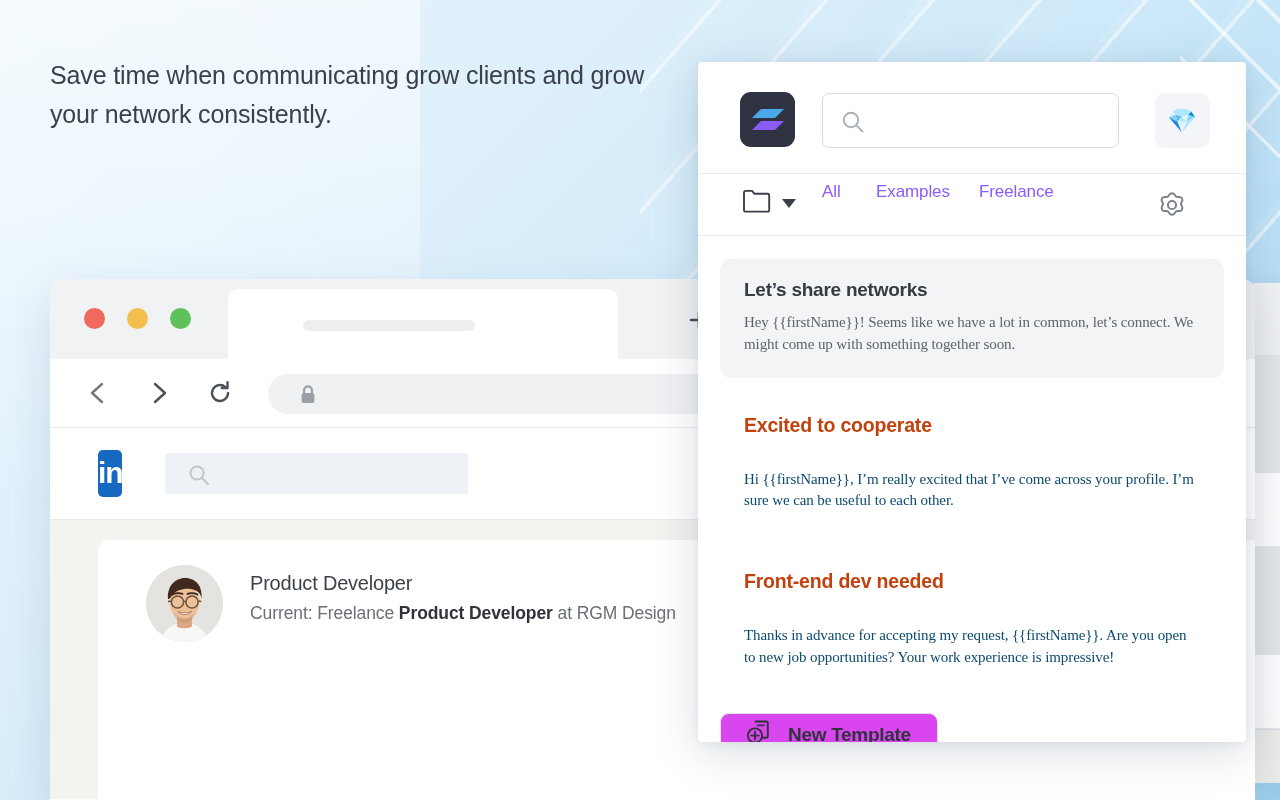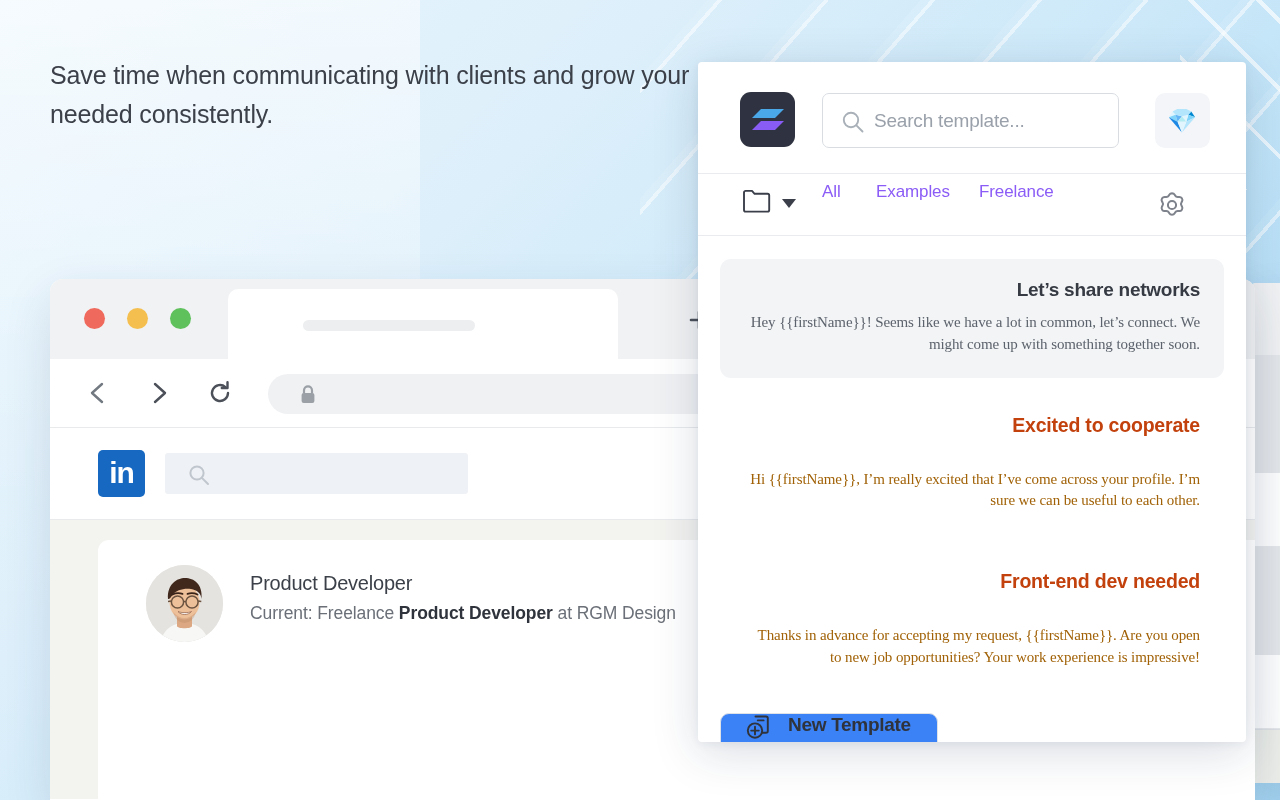--- a/index.html
+++ b/index.html
@@ -230,7 +230,7 @@
 </div>
 
 <div id="hero">
-  <p>Save time when communicating with clients and grow your needed consistently.</p>
+  <p>Save time when communicating grow clients and grow your network consistently.</p>
 </div>
 
 <div class="ghost-browser" id="ghost-b">

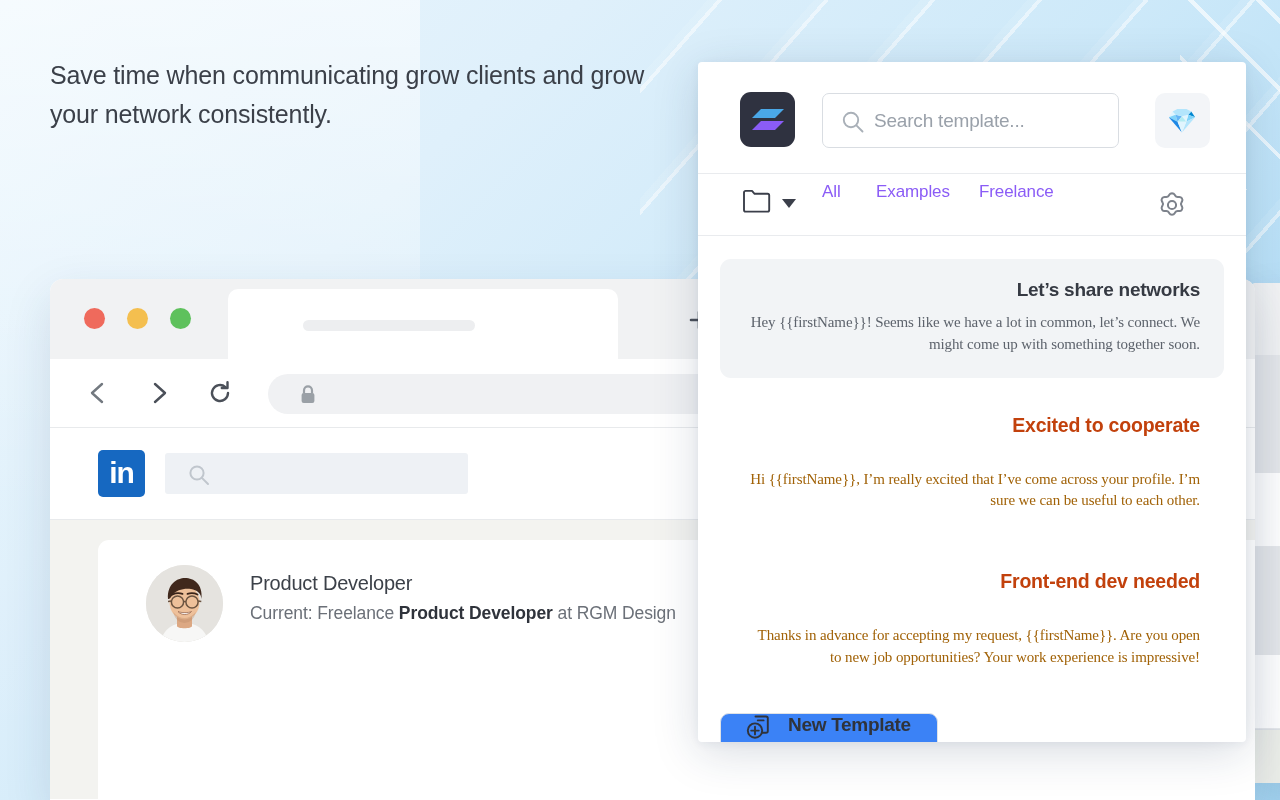--- a/index.html
+++ b/index.html
@@ -352,7 +352,6 @@
           <path d="M15.4 15.4 L21.5 21.5" stroke="#a9b0b8" stroke-width="1.9" stroke-linecap="round"></path>
         </svg>
       </span>
-      <input id="search-input" type="text" placeholder="Search template..." style="">
     </div>
 
     <div id="gem-btn">💎</div>

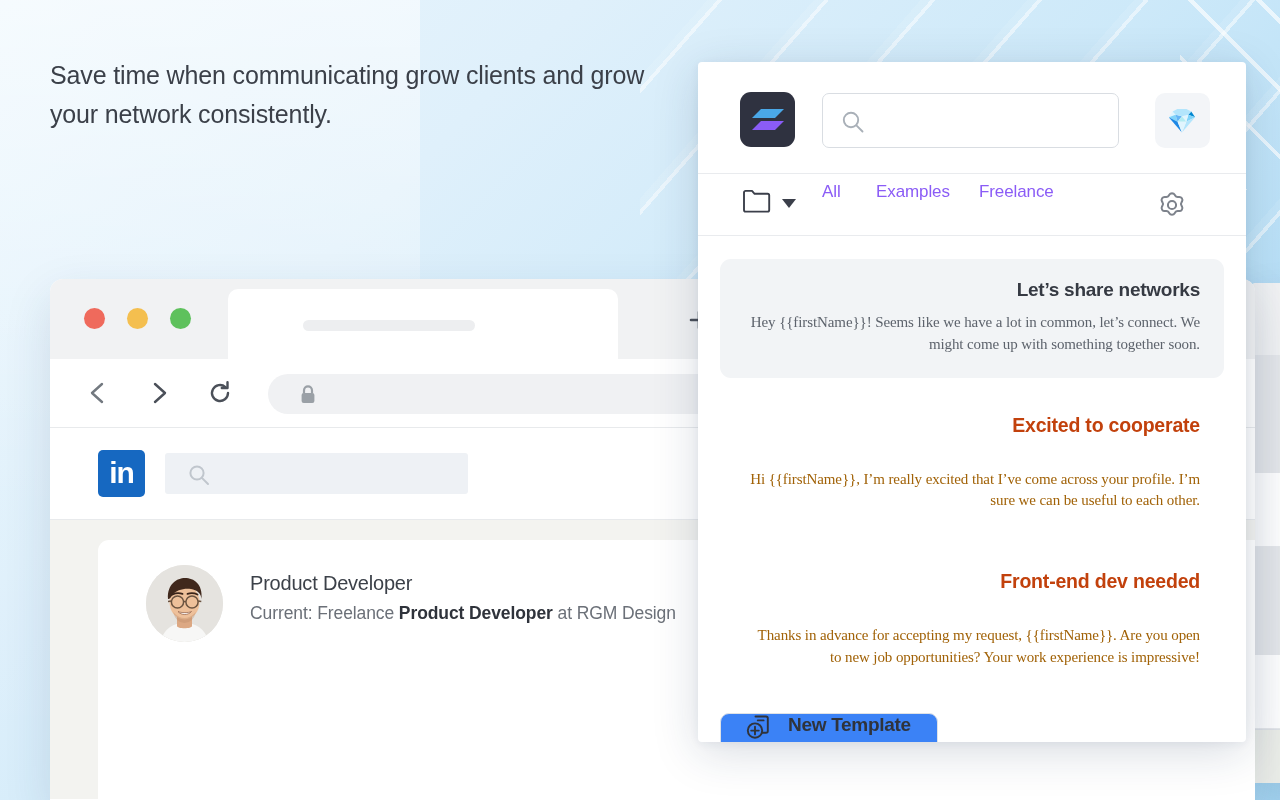--- a/index.html
+++ b/index.html
@@ -197,7 +197,7 @@
 
   #tpl-list { padding: 23px 22px 0 22px; }
   .tpl {
-    padding: 20px 24px 22px 24px; border-radius: 11px; margin-bottom: 4px; text-align: right;
+    padding: 20px 24px 22px 24px; border-radius: 11px; margin-bottom: 4px;
   }
   .tpl.active { background: #f2f4f6; }
   .tpl h3 {

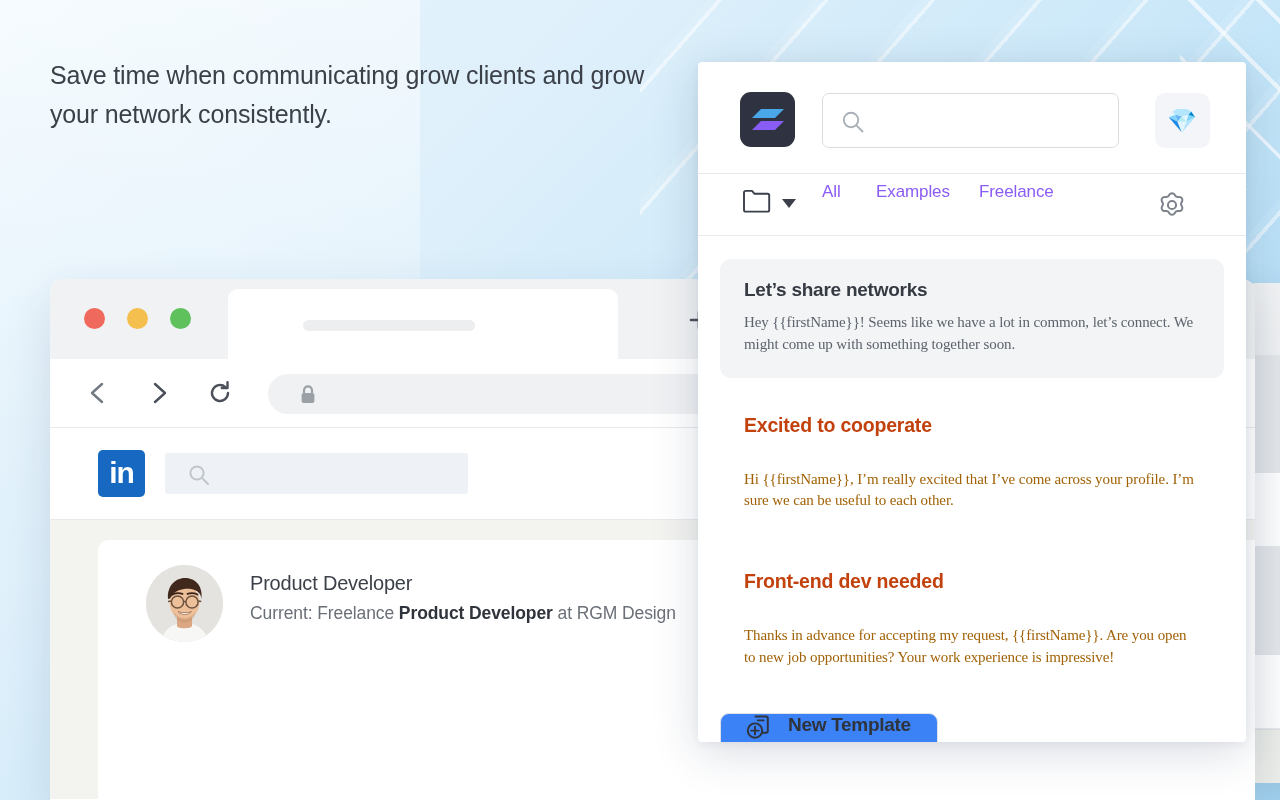--- a/index.html
+++ b/index.html
@@ -121,7 +121,7 @@
     height: 92px; position: relative; border-bottom: 1px solid #e8eaec; background: #fff;
   }
   #ln-logo {
-    position: absolute; left: 48px; top: 22px; width: 47px; height: 47px;
+    position: absolute; left: 48px; top: 22px; width: 24px; height: 47px;
     background: #1668c1; border-radius: 5px;
     color: #fff; font-weight: 700; font-size: 30px; line-height: 46px; text-align: center;
     letter-spacing: -1px; font-family: "Liberation Sans", sans-serif;

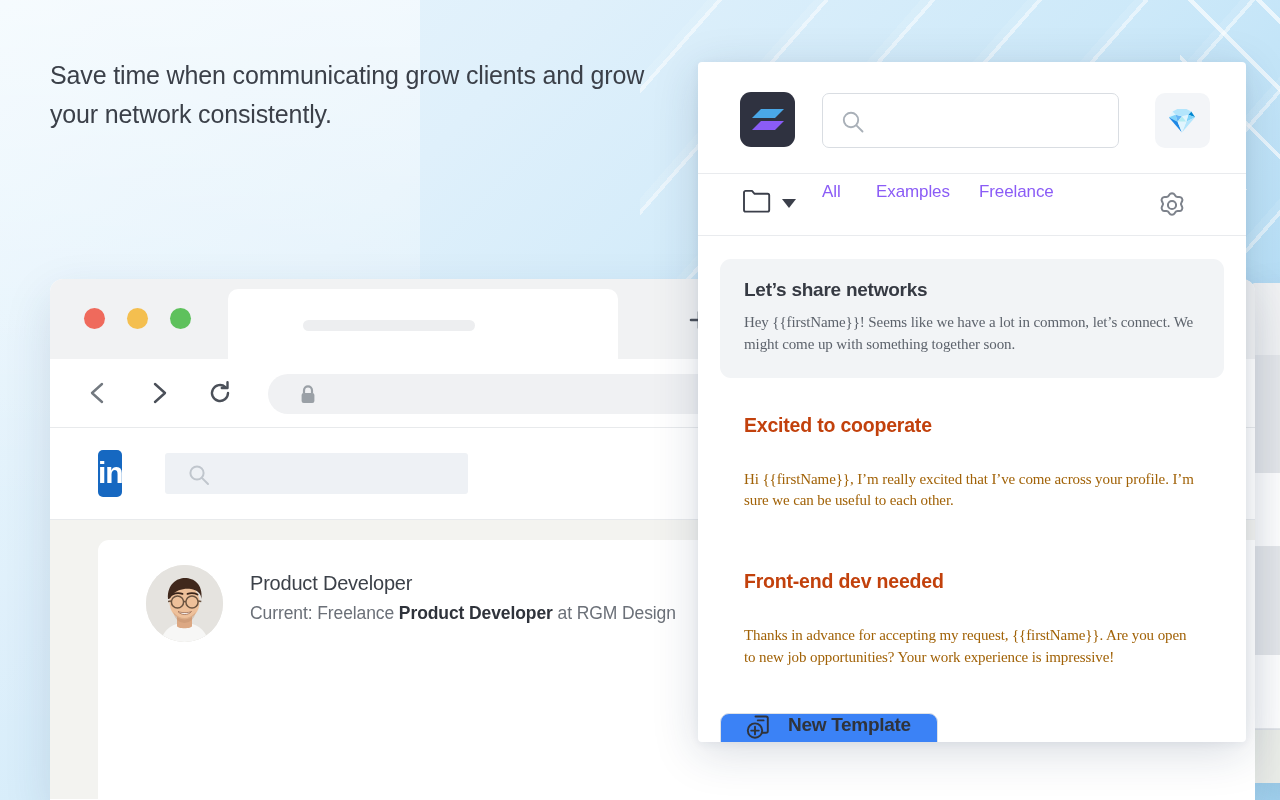--- a/index.html
+++ b/index.html
@@ -208,7 +208,7 @@
   .tpl p {
     font-size: 15px; line-height: 1.45; color: #5d636c; letter-spacing: -.1px; font-family: Liberation Serif, serif;
   }
-  .tpl.dim p { color: #a16207; margin-top: 32px; }
+  .tpl.dim p { color: #0c4a6e; margin-top: 32px; }
   .tpl.gap { margin-top: 16px; }
 
   #new-tpl-wrap { padding: 18px 22px 0 22px; }

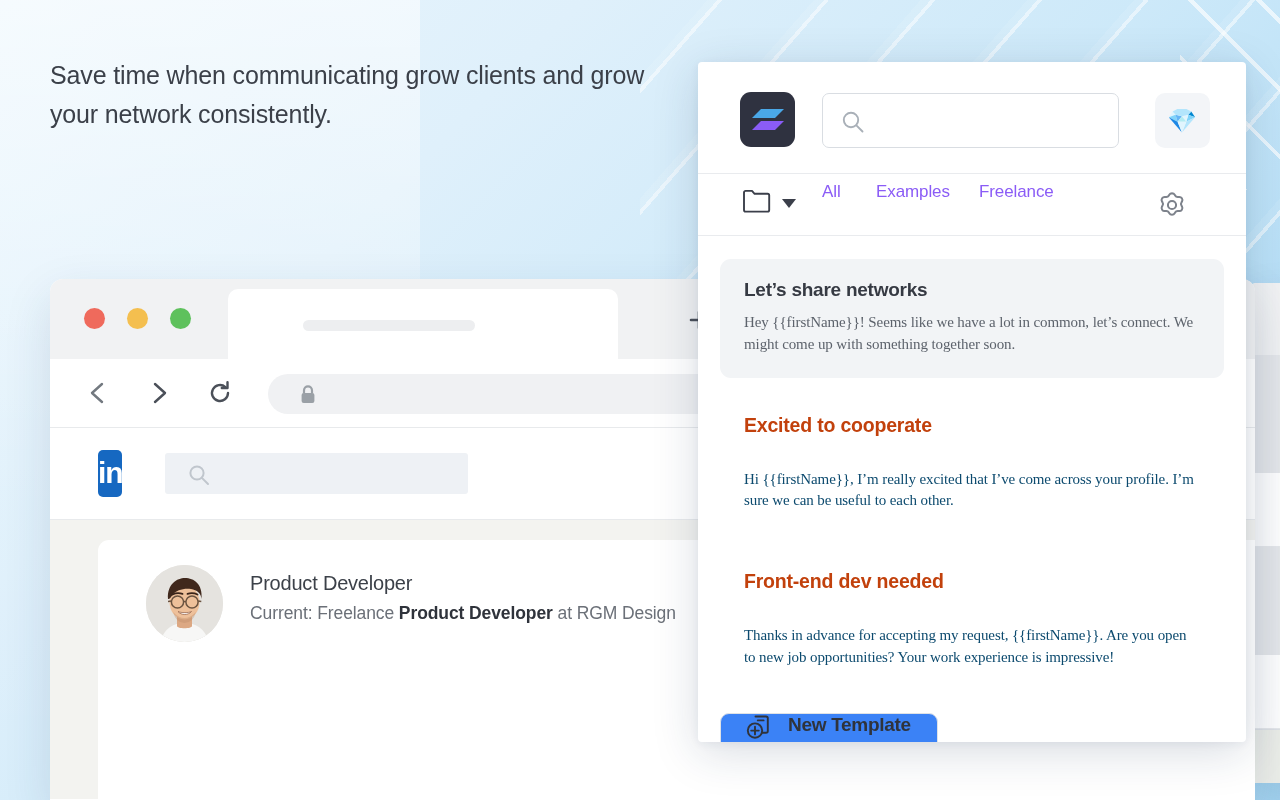--- a/index.html
+++ b/index.html
@@ -213,9 +213,9 @@
 
   #new-tpl-wrap { padding: 18px 22px 0 22px; }
   #new-tpl {
-    display: inline-flex; gap: 16px;
+    display: inline-flex; align-items: center; gap: 16px;
     height: 53px; padding: 0 26px 8px 24px;
-    border: 1px solid #dfe2e6; border-radius: 9px; background: #3b82f6;
+    border: 1px solid #dfe2e6; border-radius: 9px; background: #d946ef;
     font-size: 19px; font-weight: 700; color: #2f333b; letter-spacing: -.3px;
     cursor: pointer; font-family: "Liberation Sans", sans-serif;
   }

